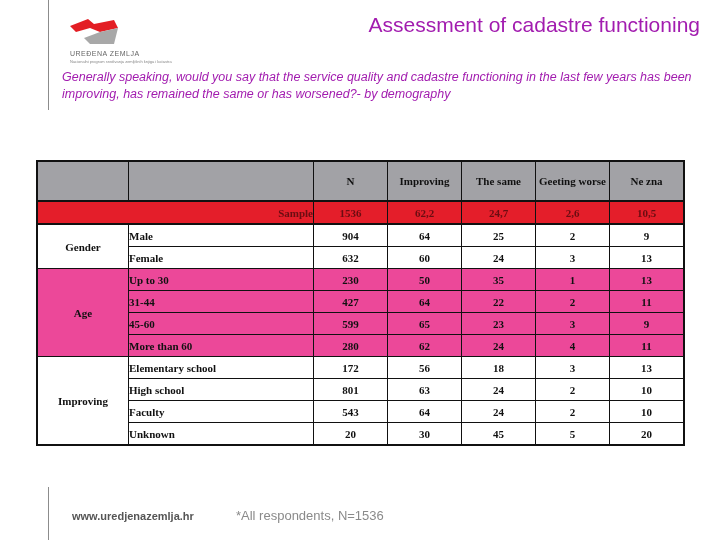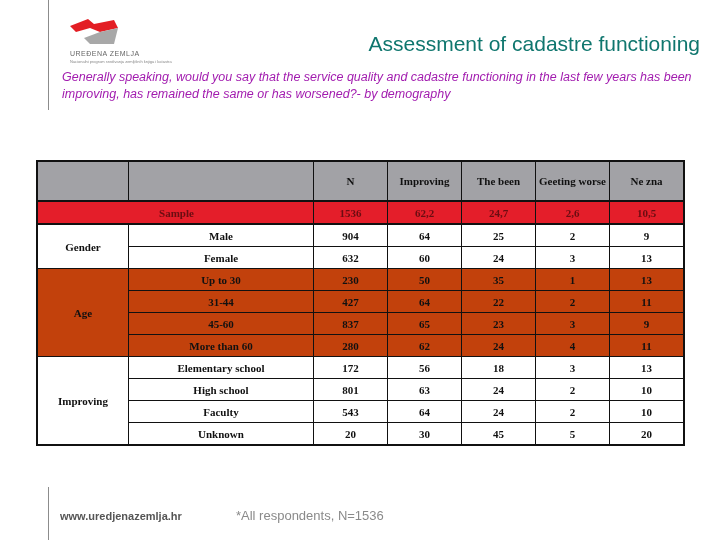--- a/index.html
+++ b/index.html
@@ -10,7 +10,7 @@
   .logo svg { position:absolute; left:0; top:0; }
   .logo-name { position:absolute; left:0; top:34px; font-family:"Liberation Sans", sans-serif; font-size:7px; color:#666; letter-spacing:0.5px; }
   .logo-tag { position:absolute; left:0; top:43px; font-family:"Liberation Sans", sans-serif; font-size:4px; color:#888; white-space:nowrap; }
-  .title { position:absolute; right:20px; top:32px; font-family:"Liberation Sans", sans-serif; font-size:21px; color:#0f766e; white-space:nowrap; }
+  .title { position:absolute; right:20px; top:13px; font-family:"Liberation Sans", sans-serif; font-size:21px; color:#a21caf; white-space:nowrap; }
   .subtitle { position:absolute; left:62px; top:69px; width:650px; font-family:"Liberation Sans", sans-serif; font-style:italic; font-size:12.5px; line-height:17px; color:#a21caf; }
   table.data { position:absolute; left:36px; top:160px; border-collapse:collapse; border:2px solid #111; font-size:11px; font-weight:bold; color:#111; }
   table.data td, table.data th { border:1px solid #111; padding:0; height:21px; }

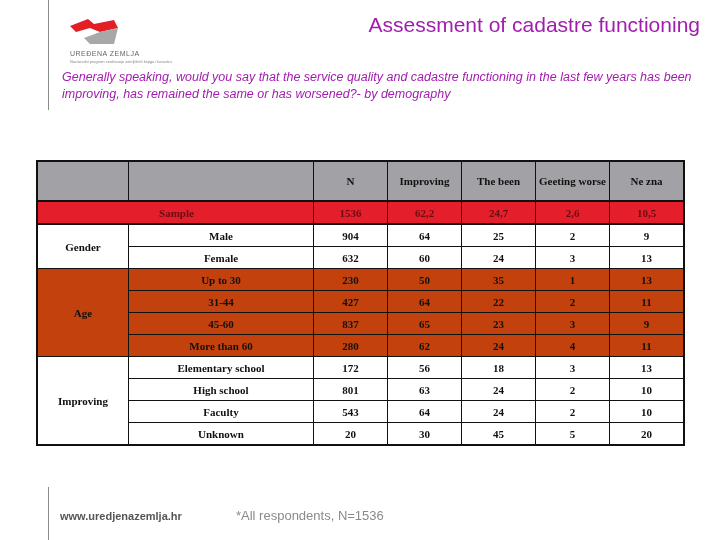--- a/index.html
+++ b/index.html
@@ -52,7 +52,7 @@
       <th class="c-sub"></th>
       <th class="c-num">N</th>
       <th class="c-num">Improving</th>
-      <th class="c-num">The been</th>
+      <th class="c-num">The same</th>
       <th class="c-num">Geeting worse</th>
       <th class="c-num">Ne zna</th>
     </tr>

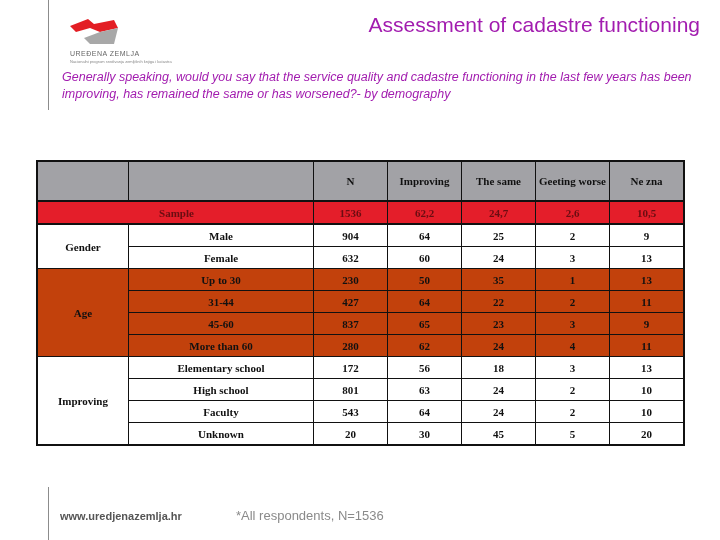--- a/index.html
+++ b/index.html
@@ -19,7 +19,7 @@
   .c-sub { width:184px; }
   .c-num { width:73px; text-align:center; }
   tr.sample td { background:#e41e2a; color:#6b0d12; border-top:2px solid #111; border-bottom:2px solid #111; }
-  tr.sample td.label { text-align:center; padding-left:2px; }
+  tr.sample td.label { text-align:right; padding-left:2px; }
   td.grp { text-align:center; padding-left:4px; vertical-align:middle; }
   td.sub { text-align:center; padding-left:3px; }
   .block-gray td { background:#c2410c; }

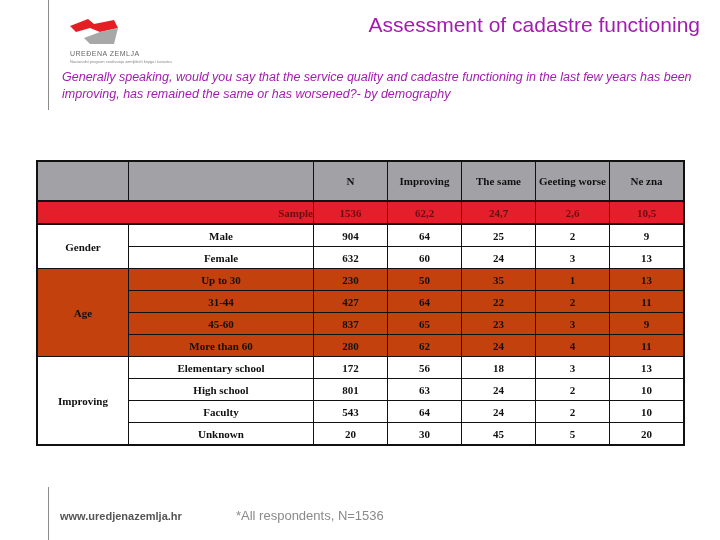--- a/index.html
+++ b/index.html
@@ -21,7 +21,7 @@
   tr.sample td { background:#e41e2a; color:#6b0d12; border-top:2px solid #111; border-bottom:2px solid #111; }
   tr.sample td.label { text-align:right; padding-left:2px; }
   td.grp { text-align:center; padding-left:4px; vertical-align:middle; }
-  td.sub { text-align:center; padding-left:3px; }
+  td.sub { text-align:left; padding-left:3px; }
   .block-gray td { background:#c2410c; }
   .block-top td { border-top:2px solid #111; }
   .footer-url { position:absolute; left:60px; top:510px; font-family:"Liberation Sans", sans-serif; font-weight:bold; font-size:11px; color:#555; }

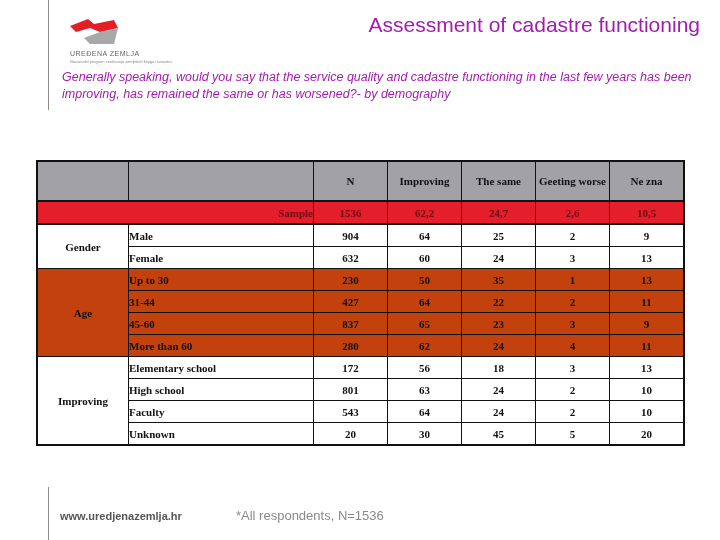--- a/index.html
+++ b/index.html
@@ -22,7 +22,7 @@
   tr.sample td.label { text-align:right; padding-left:2px; }
   td.grp { text-align:center; padding-left:4px; vertical-align:middle; }
   td.sub { text-align:left; padding-left:3px; }
-  .block-gray td { background:#c2410c; }
+  .block-gray td { background:#ec4899; }
   .block-top td { border-top:2px solid #111; }
   .footer-url { position:absolute; left:60px; top:510px; font-family:"Liberation Sans", sans-serif; font-weight:bold; font-size:11px; color:#555; }
   .footer-note { position:absolute; left:236px; top:508px; font-family:"Liberation Sans", sans-serif; font-size:13px; color:#8a8a8a; }

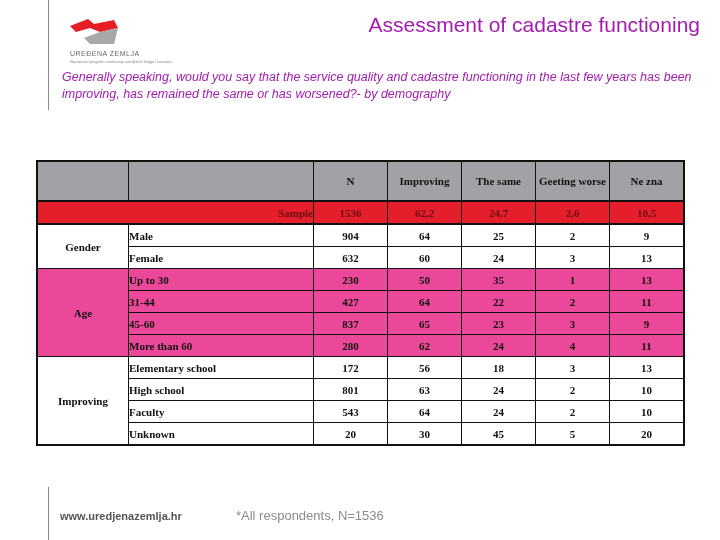--- a/index.html
+++ b/index.html
@@ -104,7 +104,7 @@
     </tr>
     <tr class="block-gray">
       <td class="sub">45-60</td>
-      <td class="c-num">837</td>
+      <td class="c-num">599</td>
       <td class="c-num">65</td>
       <td class="c-num">23</td>
       <td class="c-num">3</td>

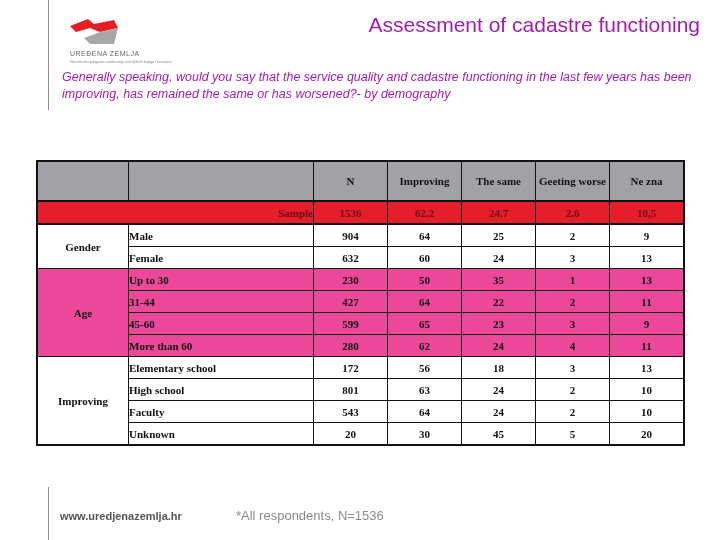--- a/index.html
+++ b/index.html
@@ -24,7 +24,7 @@
   td.sub { text-align:left; padding-left:3px; }
   .block-gray td { background:#ec4899; }
   .block-top td { border-top:2px solid #111; }
-  .footer-url { position:absolute; left:60px; top:510px; font-family:"Liberation Sans", sans-serif; font-weight:bold; font-size:11px; color:#555; }
+  .footer-url { position:absolute; left:72px; top:510px; font-family:"Liberation Sans", sans-serif; font-weight:bold; font-size:11px; color:#555; }
   .footer-note { position:absolute; left:236px; top:508px; font-family:"Liberation Sans", sans-serif; font-size:13px; color:#8a8a8a; }
 </style>
 </head>

